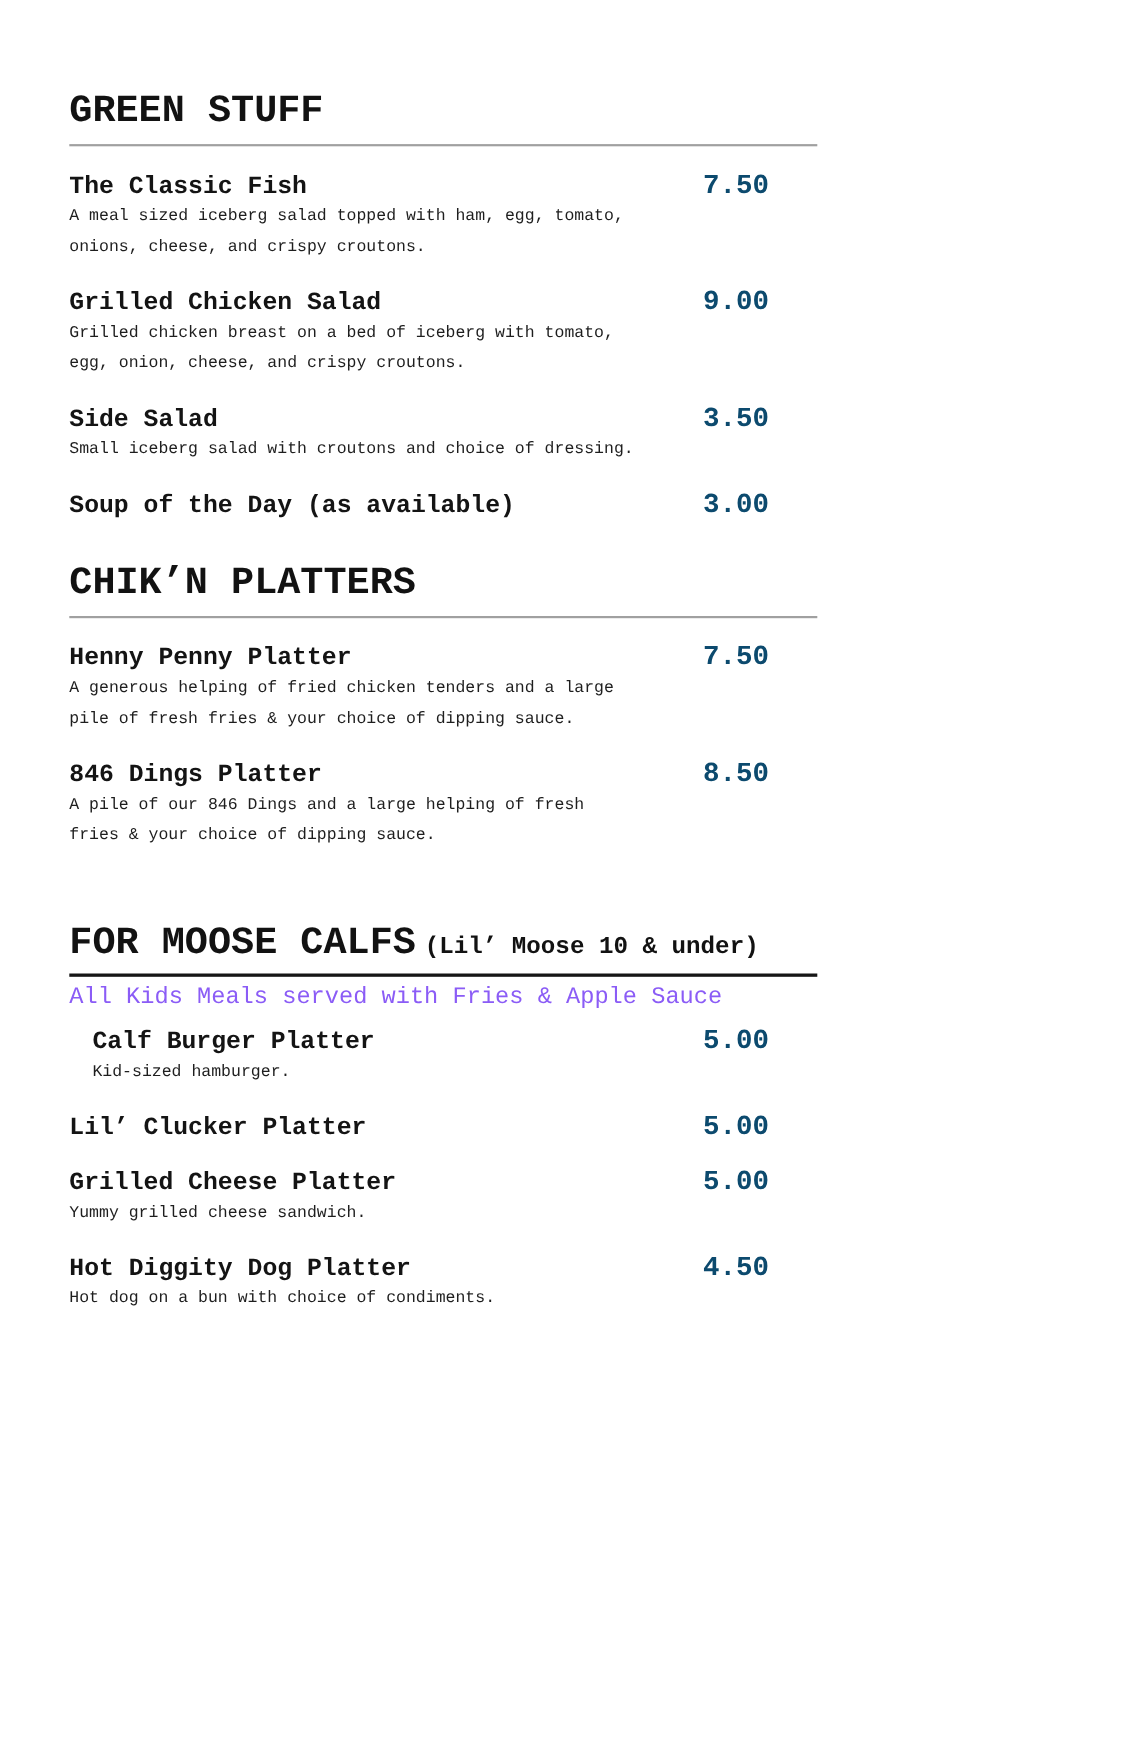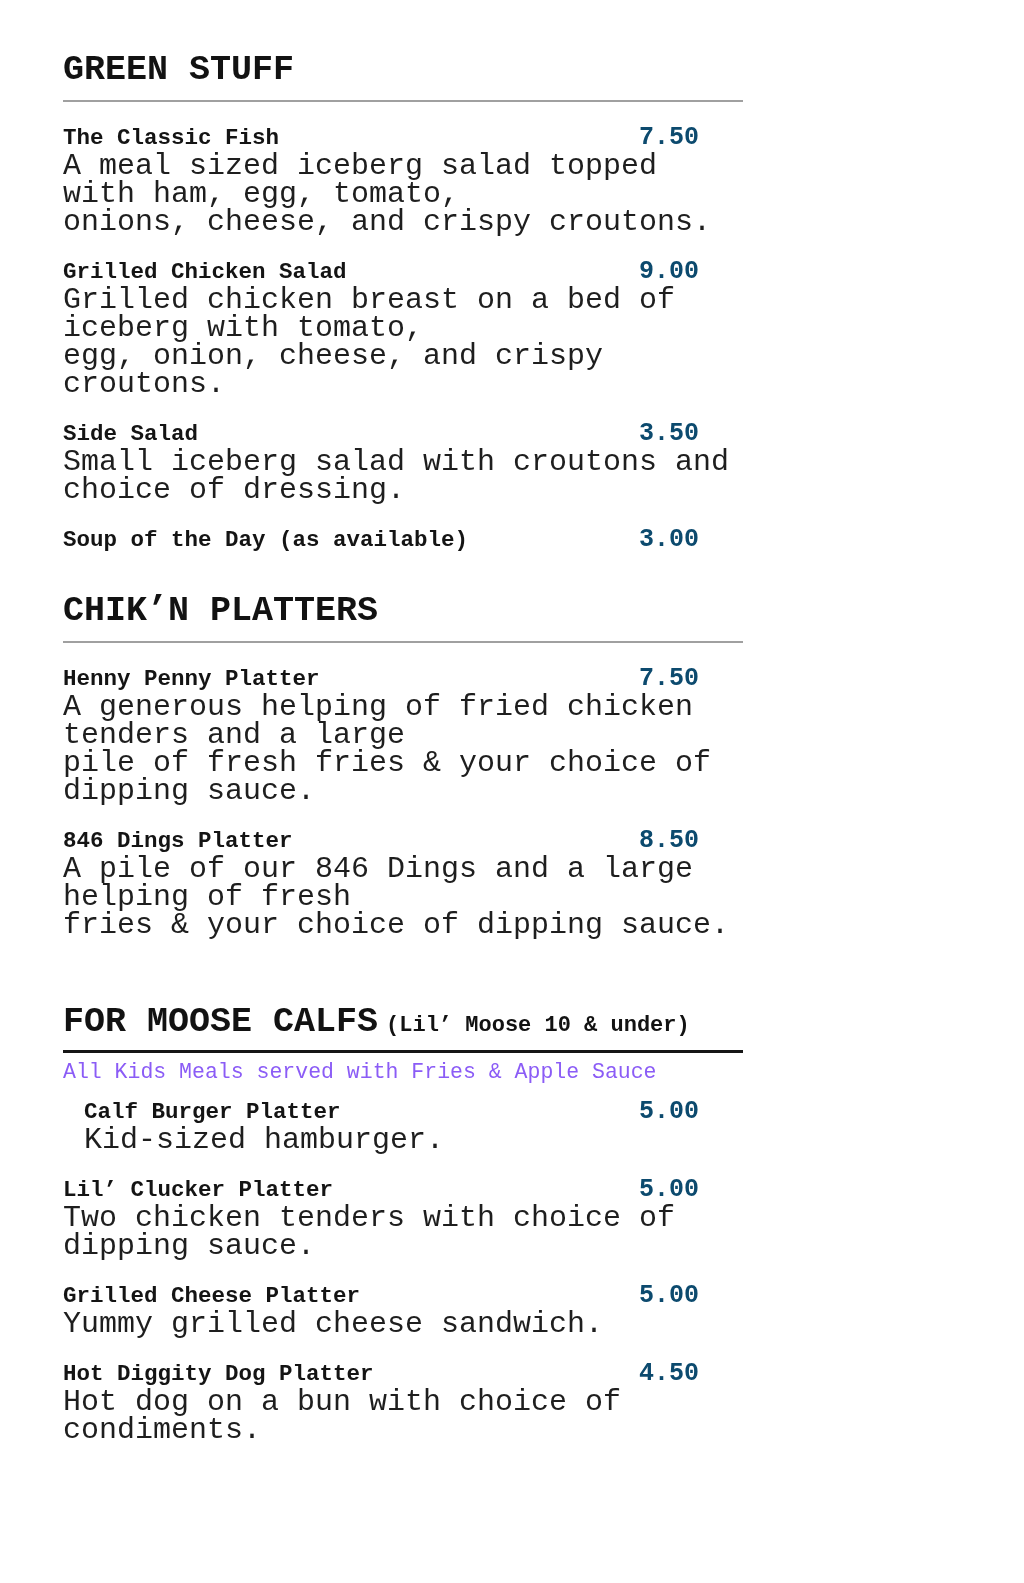--- a/index.html
+++ b/index.html
@@ -15,7 +15,7 @@
     color: #1c1c1c;
   }
   .page {
-    padding: 53px 121px 0 63px; 
+    padding: 84px 121px 0 63px; 
     box-sizing: border-box;
     width: 864px;
   }

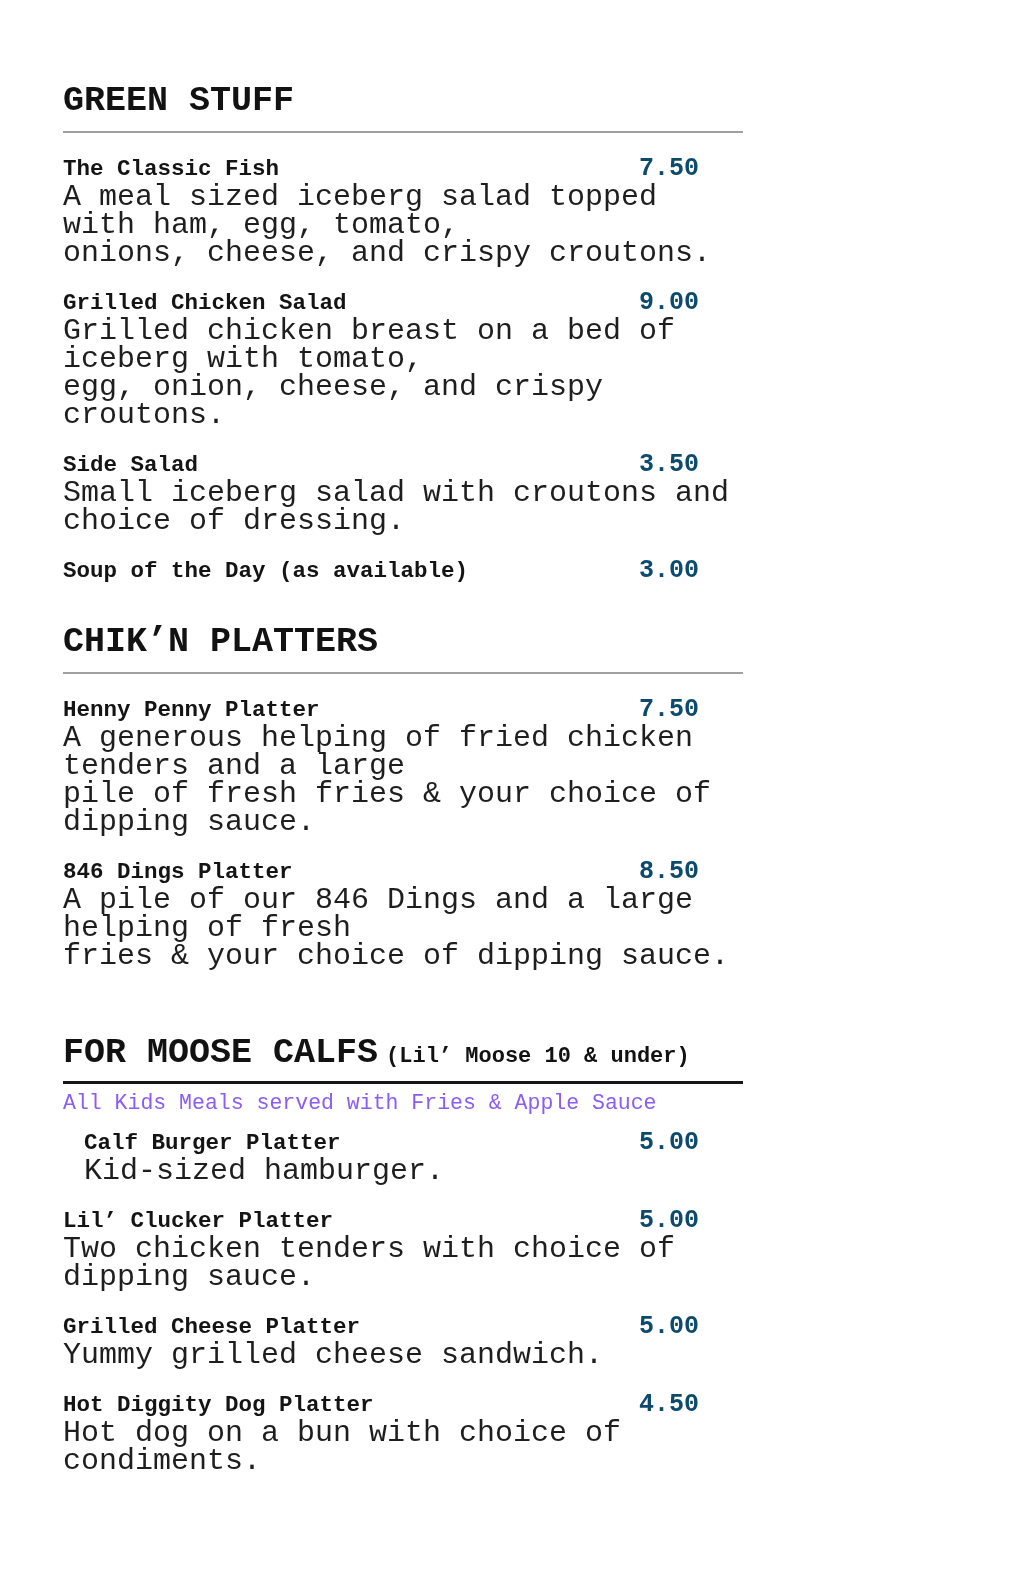--- a/index.html
+++ b/index.html
@@ -70,7 +70,7 @@
     text-align: left;
   }
   .item-desc {
-    font-size: 30px;
+    font-size: 15px;
     line-height: 28px;
     color: #1e1e1e;
     white-space: pre-line;

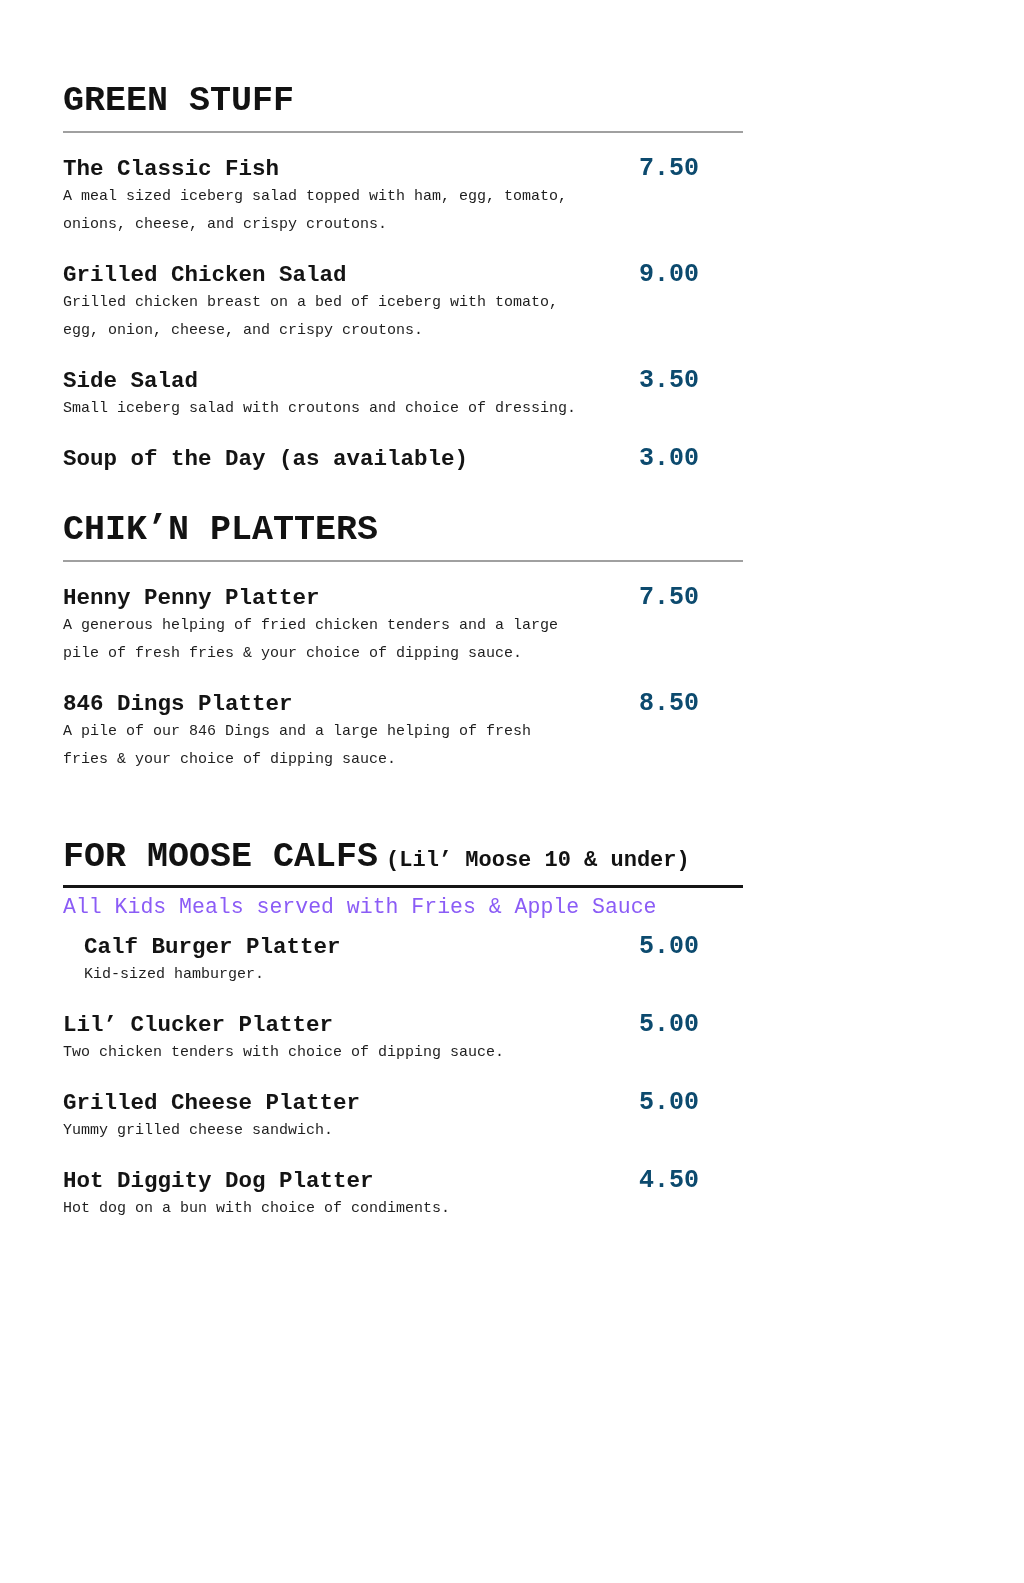--- a/index.html
+++ b/index.html
@@ -173,7 +173,6 @@
         <span class="item-name">Lil’ Clucker Platter</span>
         <span class="item-price">5.00</span>
       </div>
-      <div class="item-desc">Two chicken tenders with choice of dipping sauce.</div>
     </div>
 
     <div class="menu-item">

